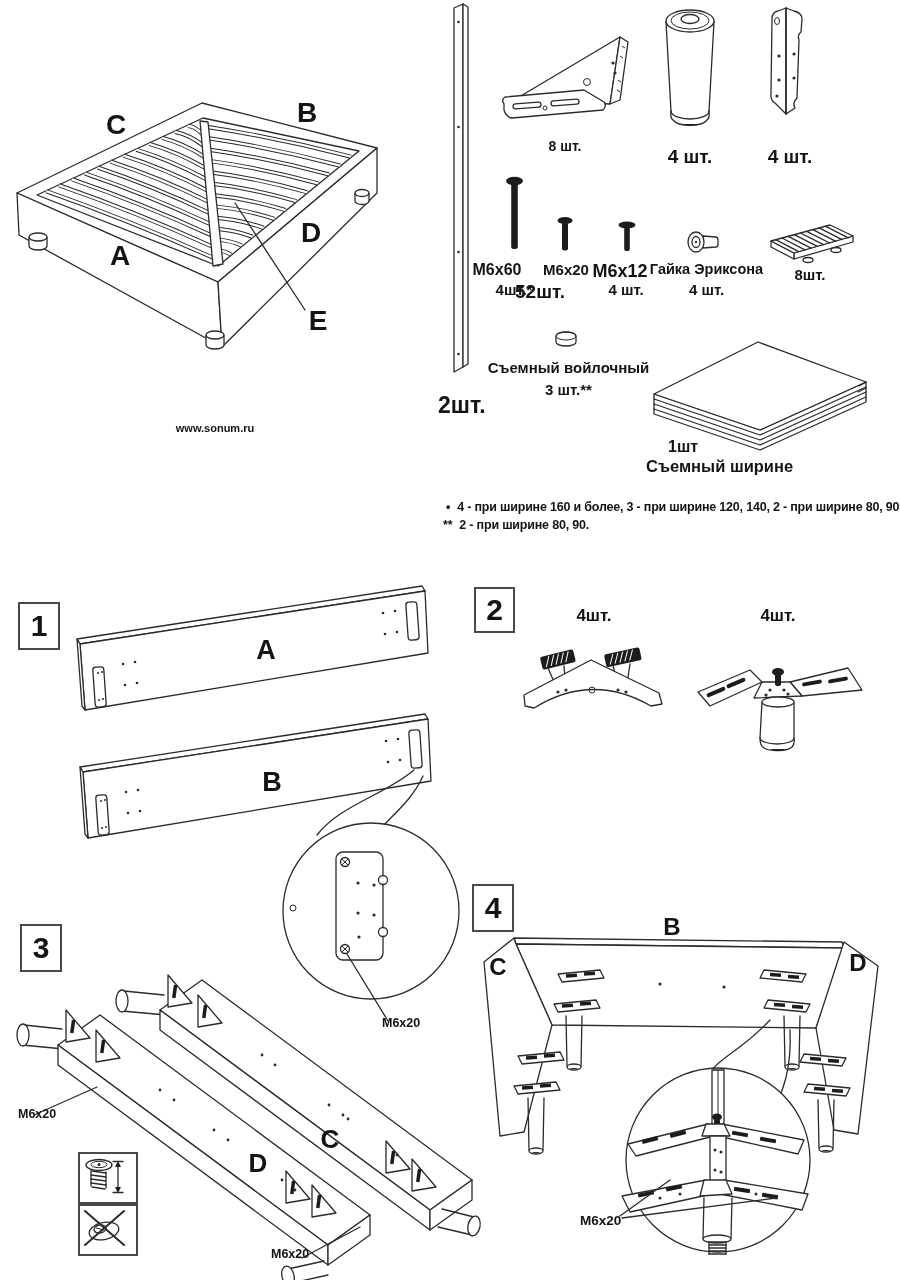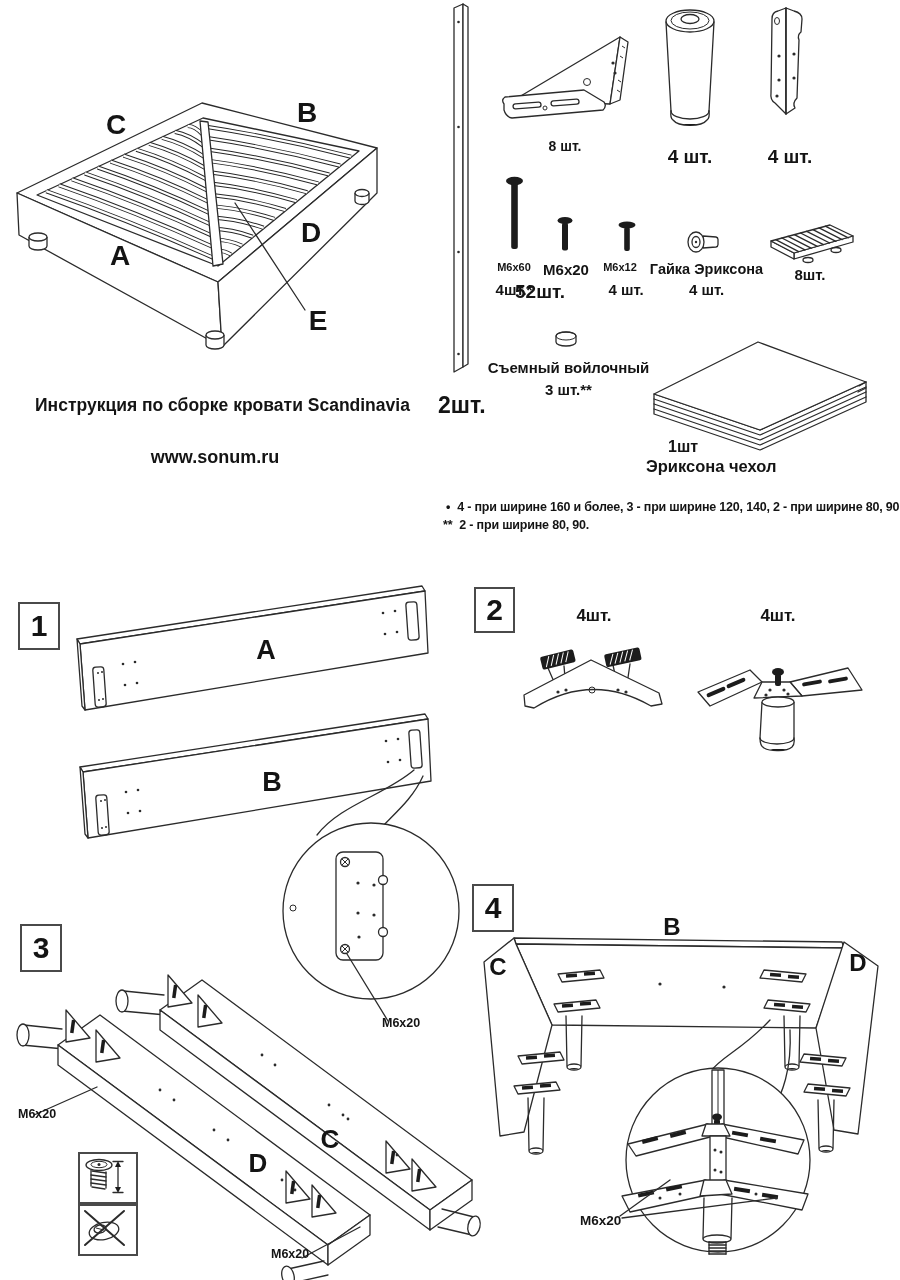--- a/index.html
+++ b/index.html
@@ -159,7 +159,7 @@
     <ellipse class="blk" cx="10.5" cy="5" rx="8.5" ry="4.2"></ellipse>
     <rect class="blk" x="7.2" y="7" width="6.6" height="66" rx="2.5"></rect>
   </svg>
-  <div class="lbl ctr" style="left:474px;top:262px;width:80px;font-size:11px">M6x60</div>
+  <div class="lbl ctr" style="left:457px;top:262px;width:80px;font-size:16px">M6x60</div>
   <div class="lbl ctr" style="left:474px;top:282px;width:80px;font-size:15px">4шт.*</div>
 
   <svg style="left:556px;top:216px" width="18" height="38" viewBox="0 0 18 38">

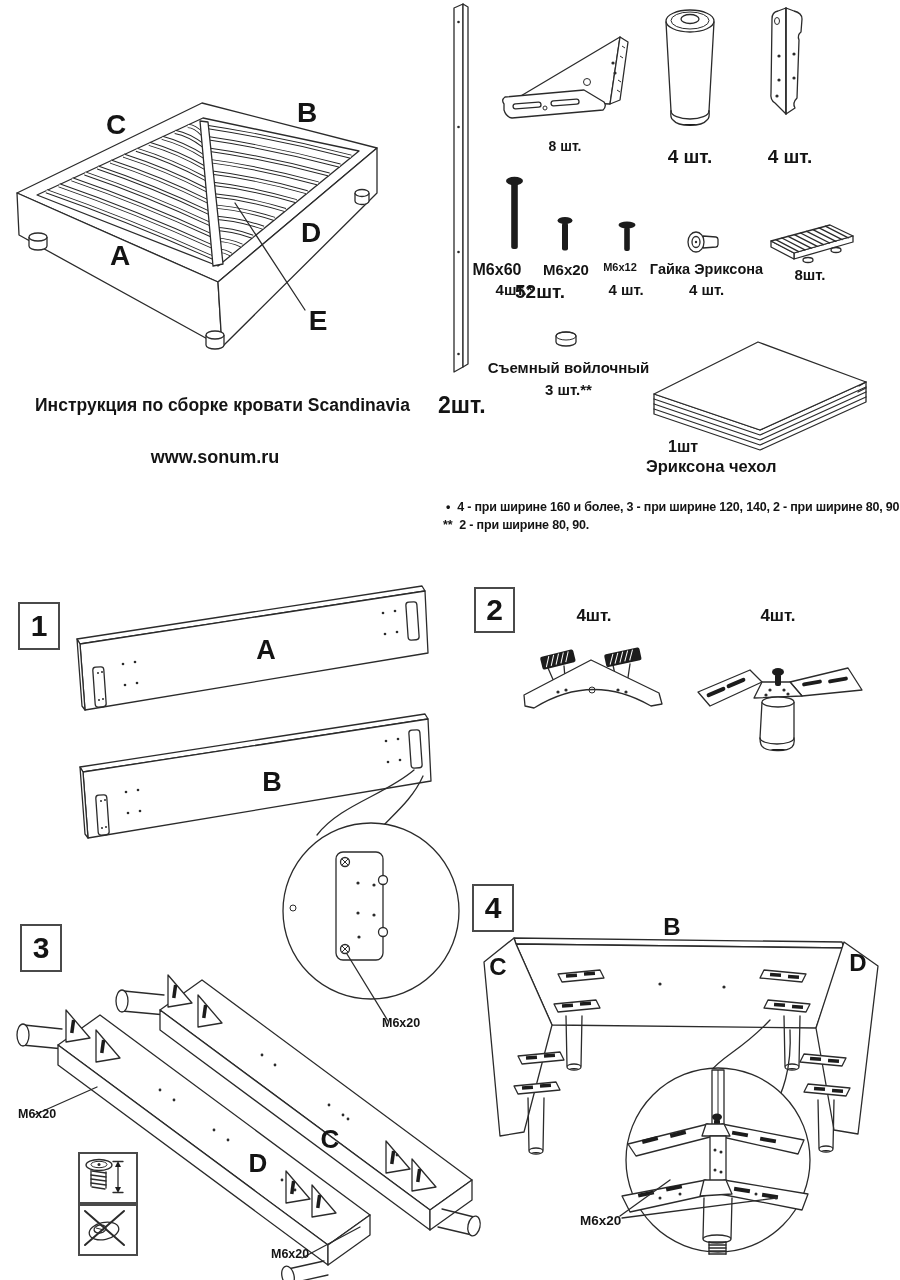--- a/index.html
+++ b/index.html
@@ -173,7 +173,7 @@
     <ellipse class="blk" cx="10" cy="5" rx="8.5" ry="3.4"></ellipse>
     <rect class="blk" x="7.2" y="7" width="5.6" height="24" rx="2"></rect>
   </svg>
-  <div class="lbl ctr" style="left:586px;top:262px;width:68px;font-size:11px">M6x12</div>
+  <div class="lbl ctr" style="left:586px;top:262px;width:68px;font-size:18px">M6x12</div>
   <div class="lbl ctr" style="left:586px;top:282px;width:80px;font-size:15px">4 шт.</div>
 
   <svg style="left:687px;top:229px" width="36" height="26" viewBox="0 0 36 26">

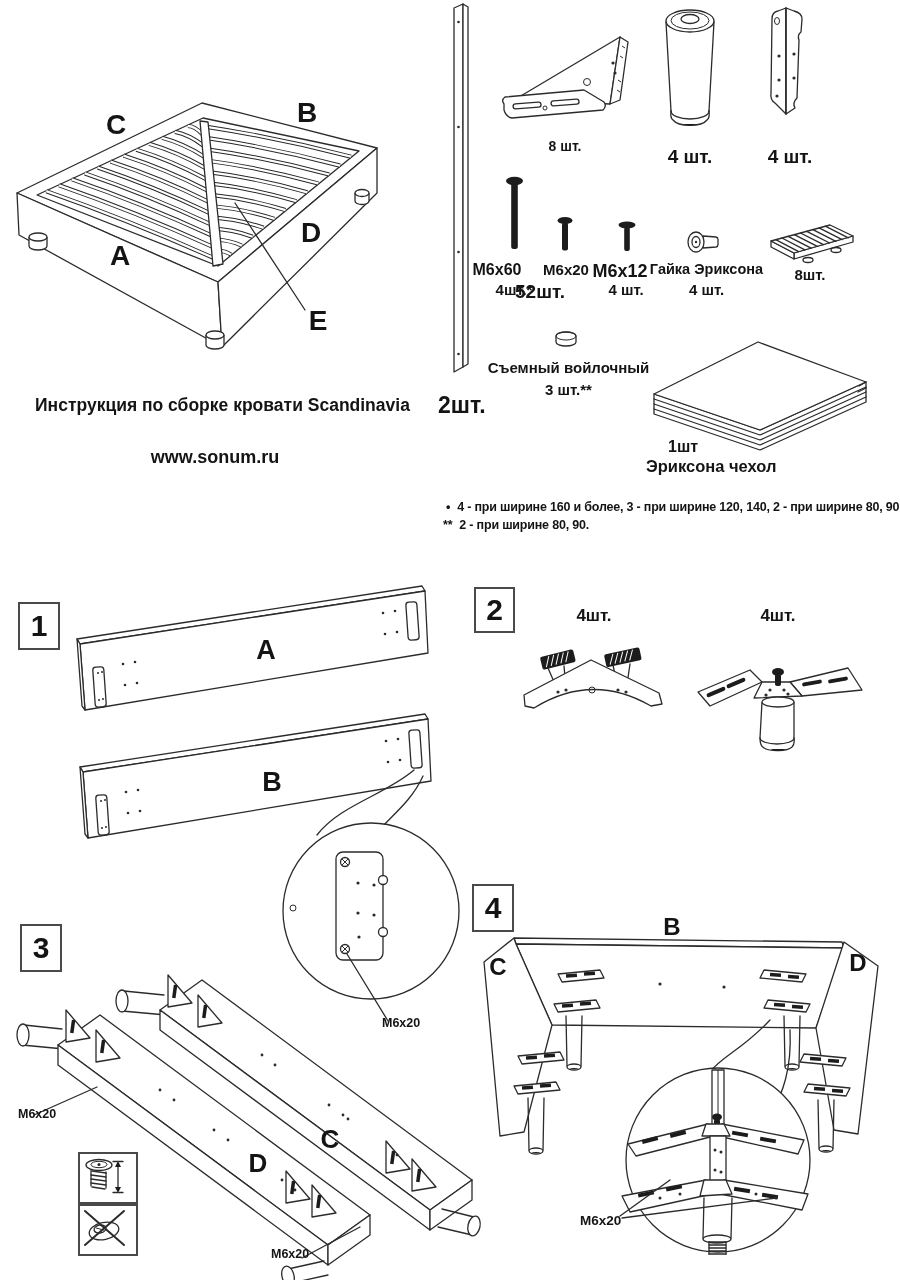--- a/index.html
+++ b/index.html
@@ -100,7 +100,6 @@
   <div class="lbl ctr" style="left:289px;top:218px;width:44px;font-size:28px">D</div>
   <div class="lbl ctr" style="left:296px;top:306px;width:44px;font-size:28px">E</div>
 
-  <div class="lbl ctr" style="left:35px;top:396px;width:360px;font-size:17.5px">Инструкция по сборке кровати Scandinavia</div>
   <div class="lbl ctr" style="left:35px;top:448px;width:360px;font-size:18px">www.sonum.ru</div>
 
   <svg style="left:449px;top:2px" width="24" height="372" viewBox="0 0 24 372">

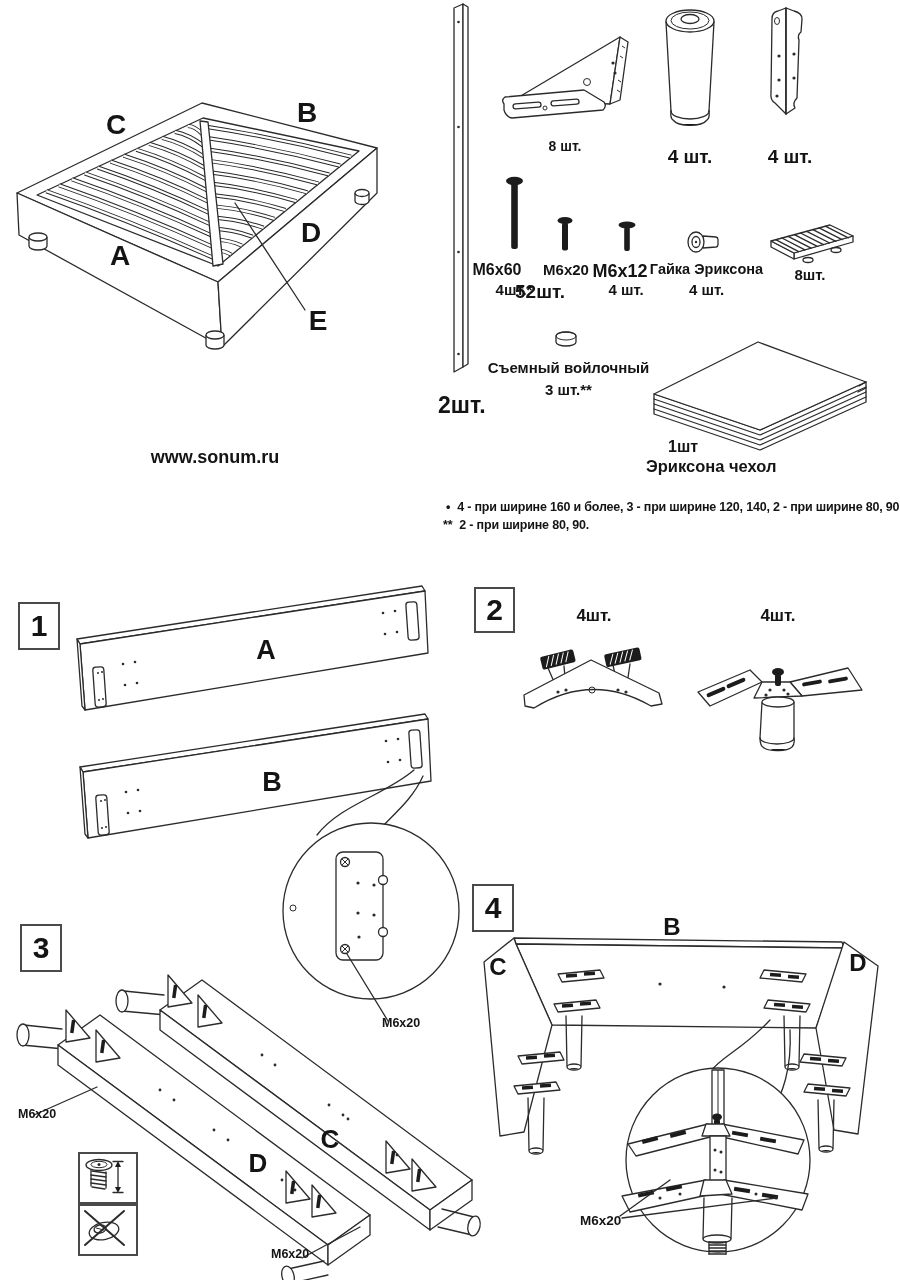--- a/index.html
+++ b/index.html
@@ -100,7 +100,7 @@
   <div class="lbl ctr" style="left:289px;top:218px;width:44px;font-size:28px">D</div>
   <div class="lbl ctr" style="left:296px;top:306px;width:44px;font-size:28px">E</div>
 
-  <div class="lbl ctr" style="left:35px;top:448px;width:360px;font-size:18px">www.sonum.ru</div>
+  <div class="lbl ctr" style="left:35px;top:423px;width:360px;font-size:11px">www.sonum.ru</div>
 
   <svg style="left:449px;top:2px" width="24" height="372" viewBox="0 0 24 372">
     <polygon class="fc" points="5,6 14,2 14,365 5,370"></polygon>

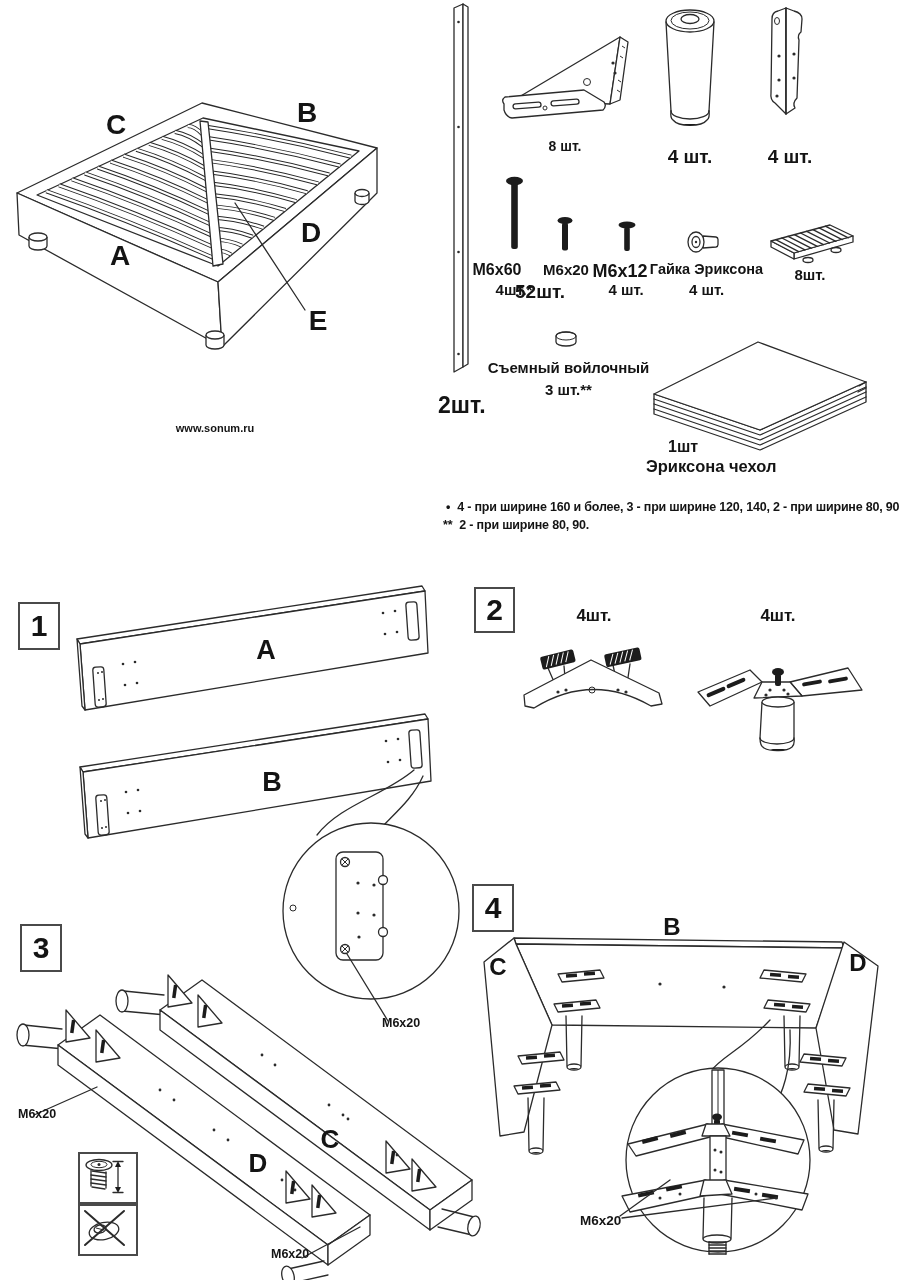--- a/index.html
+++ b/index.html
@@ -221,7 +221,7 @@
     <line class="ln" x1="212" y1="56" x2="220" y2="52"></line>
   </svg>
   <div class="lbl" style="left:668px;top:439px;font-size:16px">1шт</div>
-  <div class="lbl" style="left:646px;top:458px;font-size:16.5px">Эриксона чехол</div>
+  <div class="lbl" style="left:646px;top:458px;font-size:16.5px">Съемный ширине</div>
 
   <div class="fnote" style="left:446px;top:500px">
     <span>•</span>

